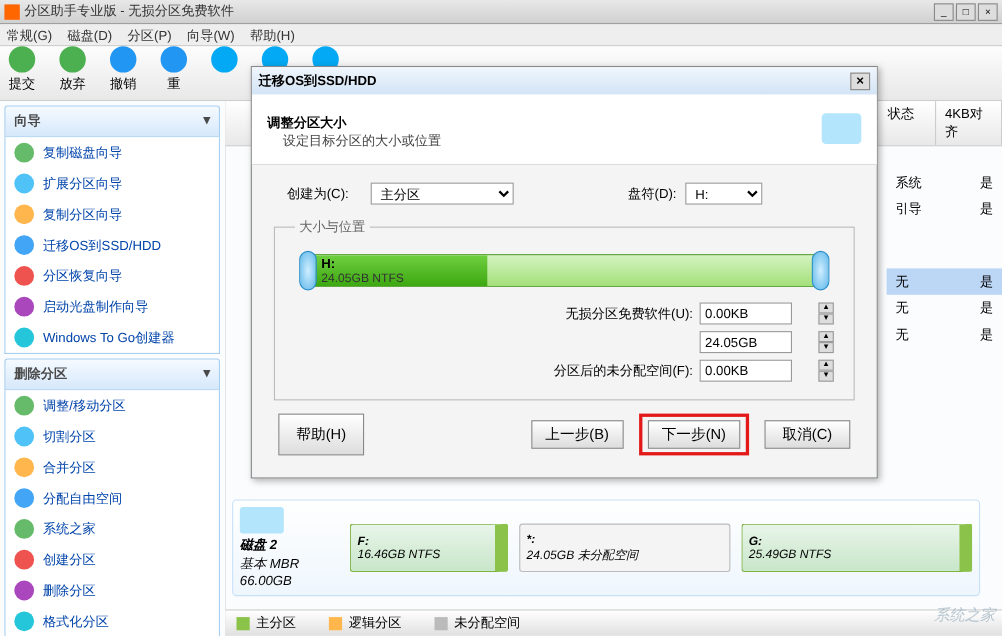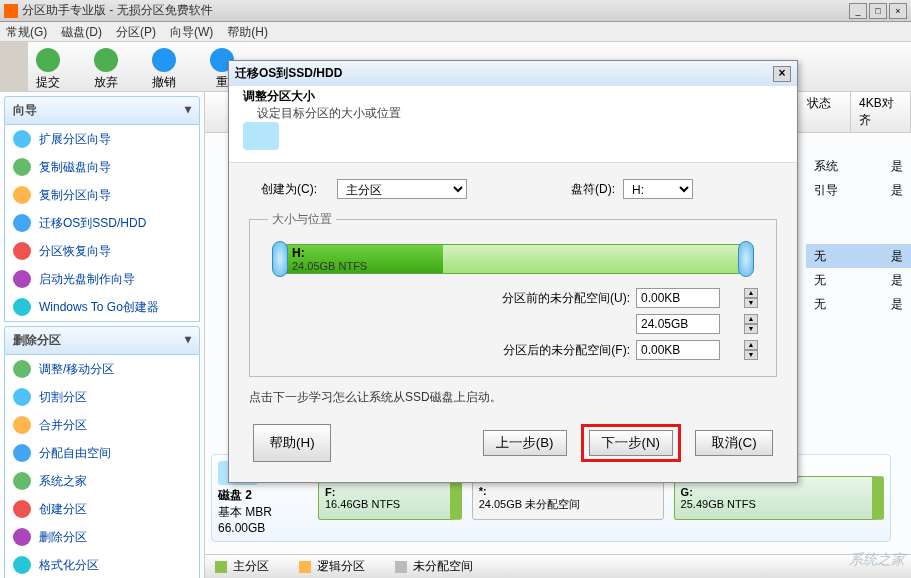--- a/index.html
+++ b/index.html
@@ -14,7 +14,7 @@
 .menubar { background: #eee; height: 20px; display: flex; align-items: flex-end; padding: 0 6px; gap: 14px; border-bottom: 1px solid #ccc; }
 .menuitem { color: #333; }
 
-.toolbar { background: linear-gradient(#fdfdfd,#e8e8e8); height: 50px; display: flex; align-items: flex-end; padding: 0 8px; gap: 34px; border-bottom: 1px solid #ccc; margin-left: 28px; }
+.toolbar { background: linear-gradient(#fdfdfd,#e8e8e8); height: 50px; display: flex; align-items: flex-start; padding: 0 8px; gap: 22px; border-bottom: 1px solid #ccc; }
 .tbtn { display: flex; flex-direction: column; align-items: center; gap: 2px; }
 .tbtn .ic { width: 24px; height: 24px; border-radius: 12px; }
 .ic-commit { background: #4caf50; }

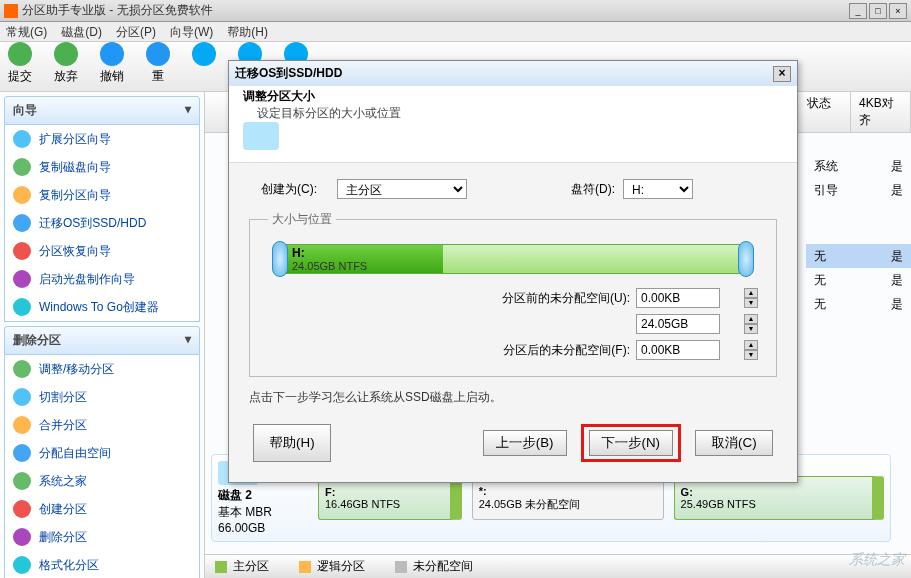--- a/index.html
+++ b/index.html
@@ -54,7 +54,7 @@
 .dialog { position: absolute; left: 228px; top: 60px; width: 570px; background: #f4f4f4; border: 1px solid #888; box-shadow: 2px 2px 6px rgba(0,0,0,0.3); }
 .dtitle { background: linear-gradient(#f0f6fc,#d2e4f6); padding: 4px 6px; font-weight: bold; display: flex; justify-content: space-between; align-items: center; }
 .dclose { width: 18px; height: 16px; border: 1px solid #888; background: #ddd; text-align: center; line-height: 13px; }
-.dhead { background: #fff; padding: 2px 14px 12px; display: flex; justify-content: space-between; border-bottom: 1px solid #ddd; flex-direction: column; }
+.dhead { background: #fff; padding: 17px 14px 12px; display: flex; justify-content: space-between; border-bottom: 1px solid #ddd; }
 .dhead .hic { width: 36px; height: 28px; background: #b3e5fc; border-radius: 4px; }
 .dbody { padding: 16px 20px; }
 .frow { display: flex; align-items: center; gap: 8px; margin-bottom: 12px; }

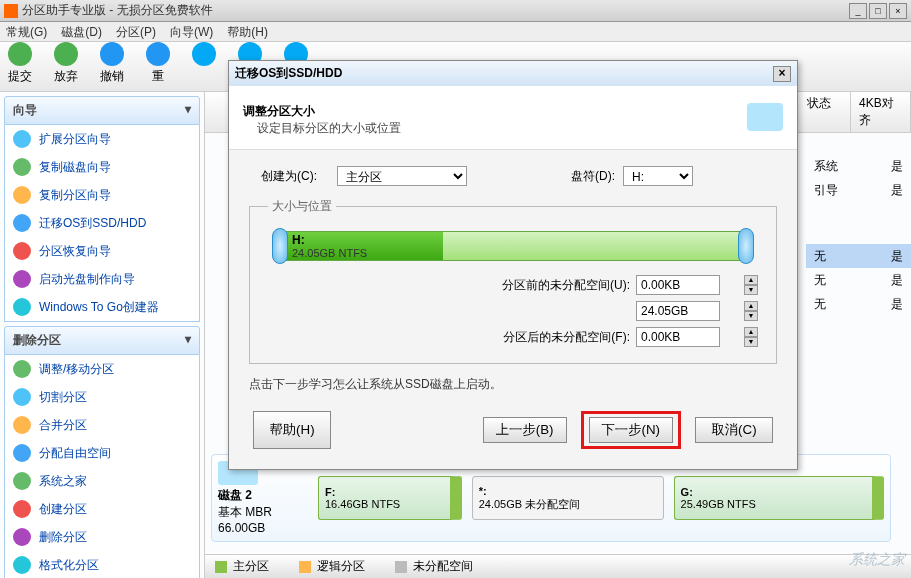--- a/index.html
+++ b/index.html
@@ -141,12 +141,12 @@
         </div>
       <div class="pbody">
         <div class="sitem">
+            <span class="si si2"></span>
+            <span>复制磁盘向导</span>
+          </div>
+        <div class="sitem">
             <span class="si si1"></span>
             <span>扩展分区向导</span>
-          </div>
-        <div class="sitem">
-            <span class="si si2"></span>
-            <span>复制磁盘向导</span>
           </div>
         <div class="sitem">
             <span class="si si3"></span>

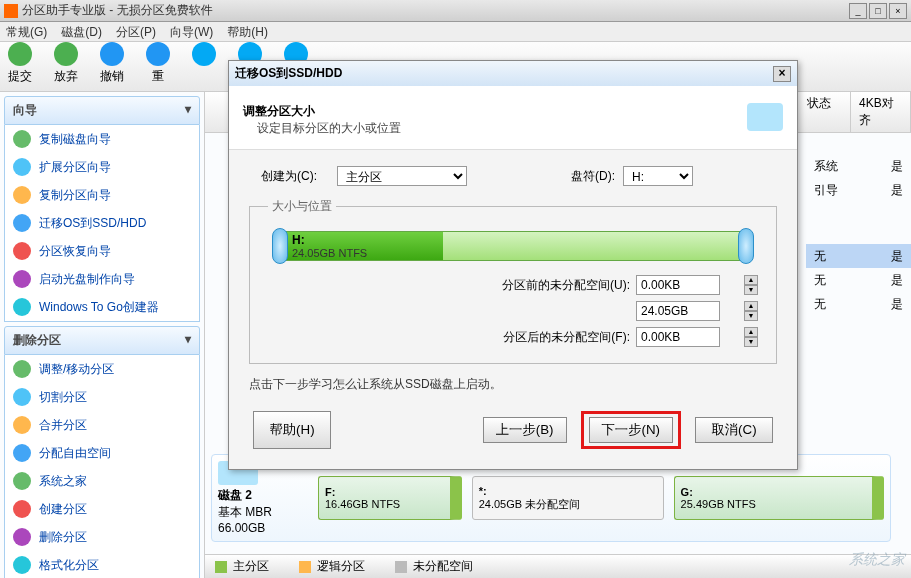--- a/index.html
+++ b/index.html
@@ -303,7 +303,7 @@
         <div class="ssub">24.05GB NTFS</div>
       </div>
       <div class="spinrow">
-          <label>分区前的未分配空间(U):</label>
+          <label>无损分区免费软件(U):</label>
           <div class="spin">
             <input type="text" value="0.00KB" style="">
             <div class="ar">

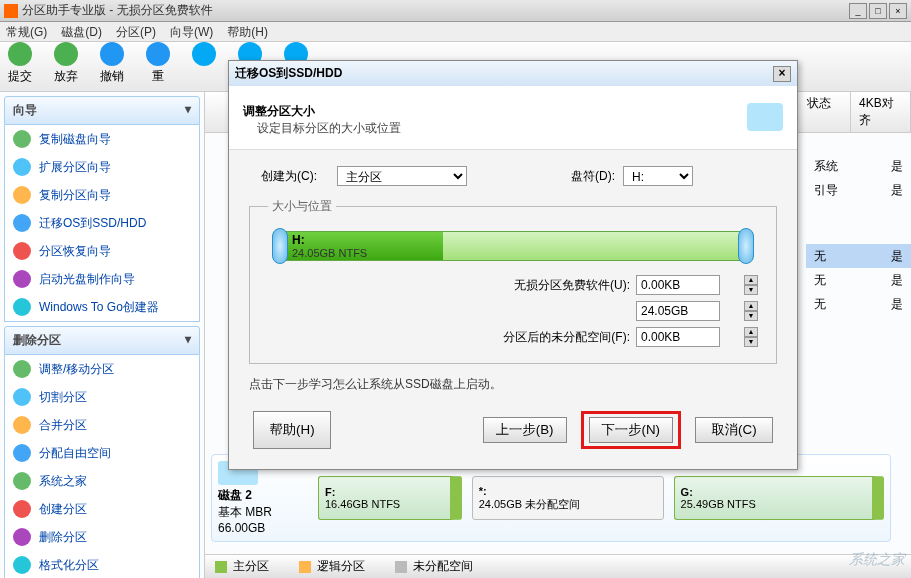--- a/index.html
+++ b/index.html
@@ -332,7 +332,6 @@
           </div>
         </div>
     </fieldset>
-    <div class="hint">点击下一步学习怎么让系统从SSD磁盘上启动。</div>
     <div class="dbtns">
       <button class="btn"><span>帮助(H)</span></button>
       <div style="display:flex;gap:14px;align-items:center">

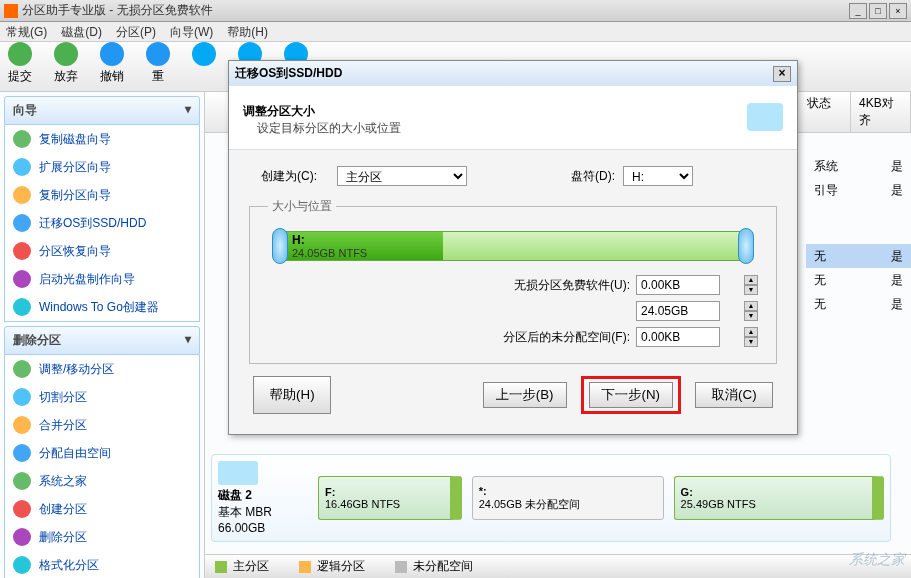--- a/index.html
+++ b/index.html
@@ -40,7 +40,7 @@
 .rowbg { height: 24px; padding: 4px 8px; display: flex; justify-content: space-between; }
 .rowbg.sel { background: #bcd6f5; }
 
-.diskrow { display: flex; align-items: center; gap: 10px; border: 1px solid #c8e0f8; background: linear-gradient(#fff,#eef6fd); border-radius: 4px; margin: 6px; padding: 6px; position: absolute; left: 0; right: 14px; }
+.diskrow { display: flex; align-items: center; gap: 10px; border: 1px solid #c8e0f8; background: linear-gradient(#fff,#eef6fd); border-radius: 4px; margin: 6px; padding: 6px; position: absolute; left: 0; right: 14px; font-style: italic; }
 .diskinfo { width: 90px; }
 .diskinfo .dicon { width: 40px; height: 24px; background: #b3e5fc; border-radius: 3px; margin-bottom: 2px; }
 .part { border: 1px solid #999; border-radius: 3px; padding: 3px 6px; font-size: 11px; height: 44px; display: flex; flex-direction: column; justify-content: center; }

